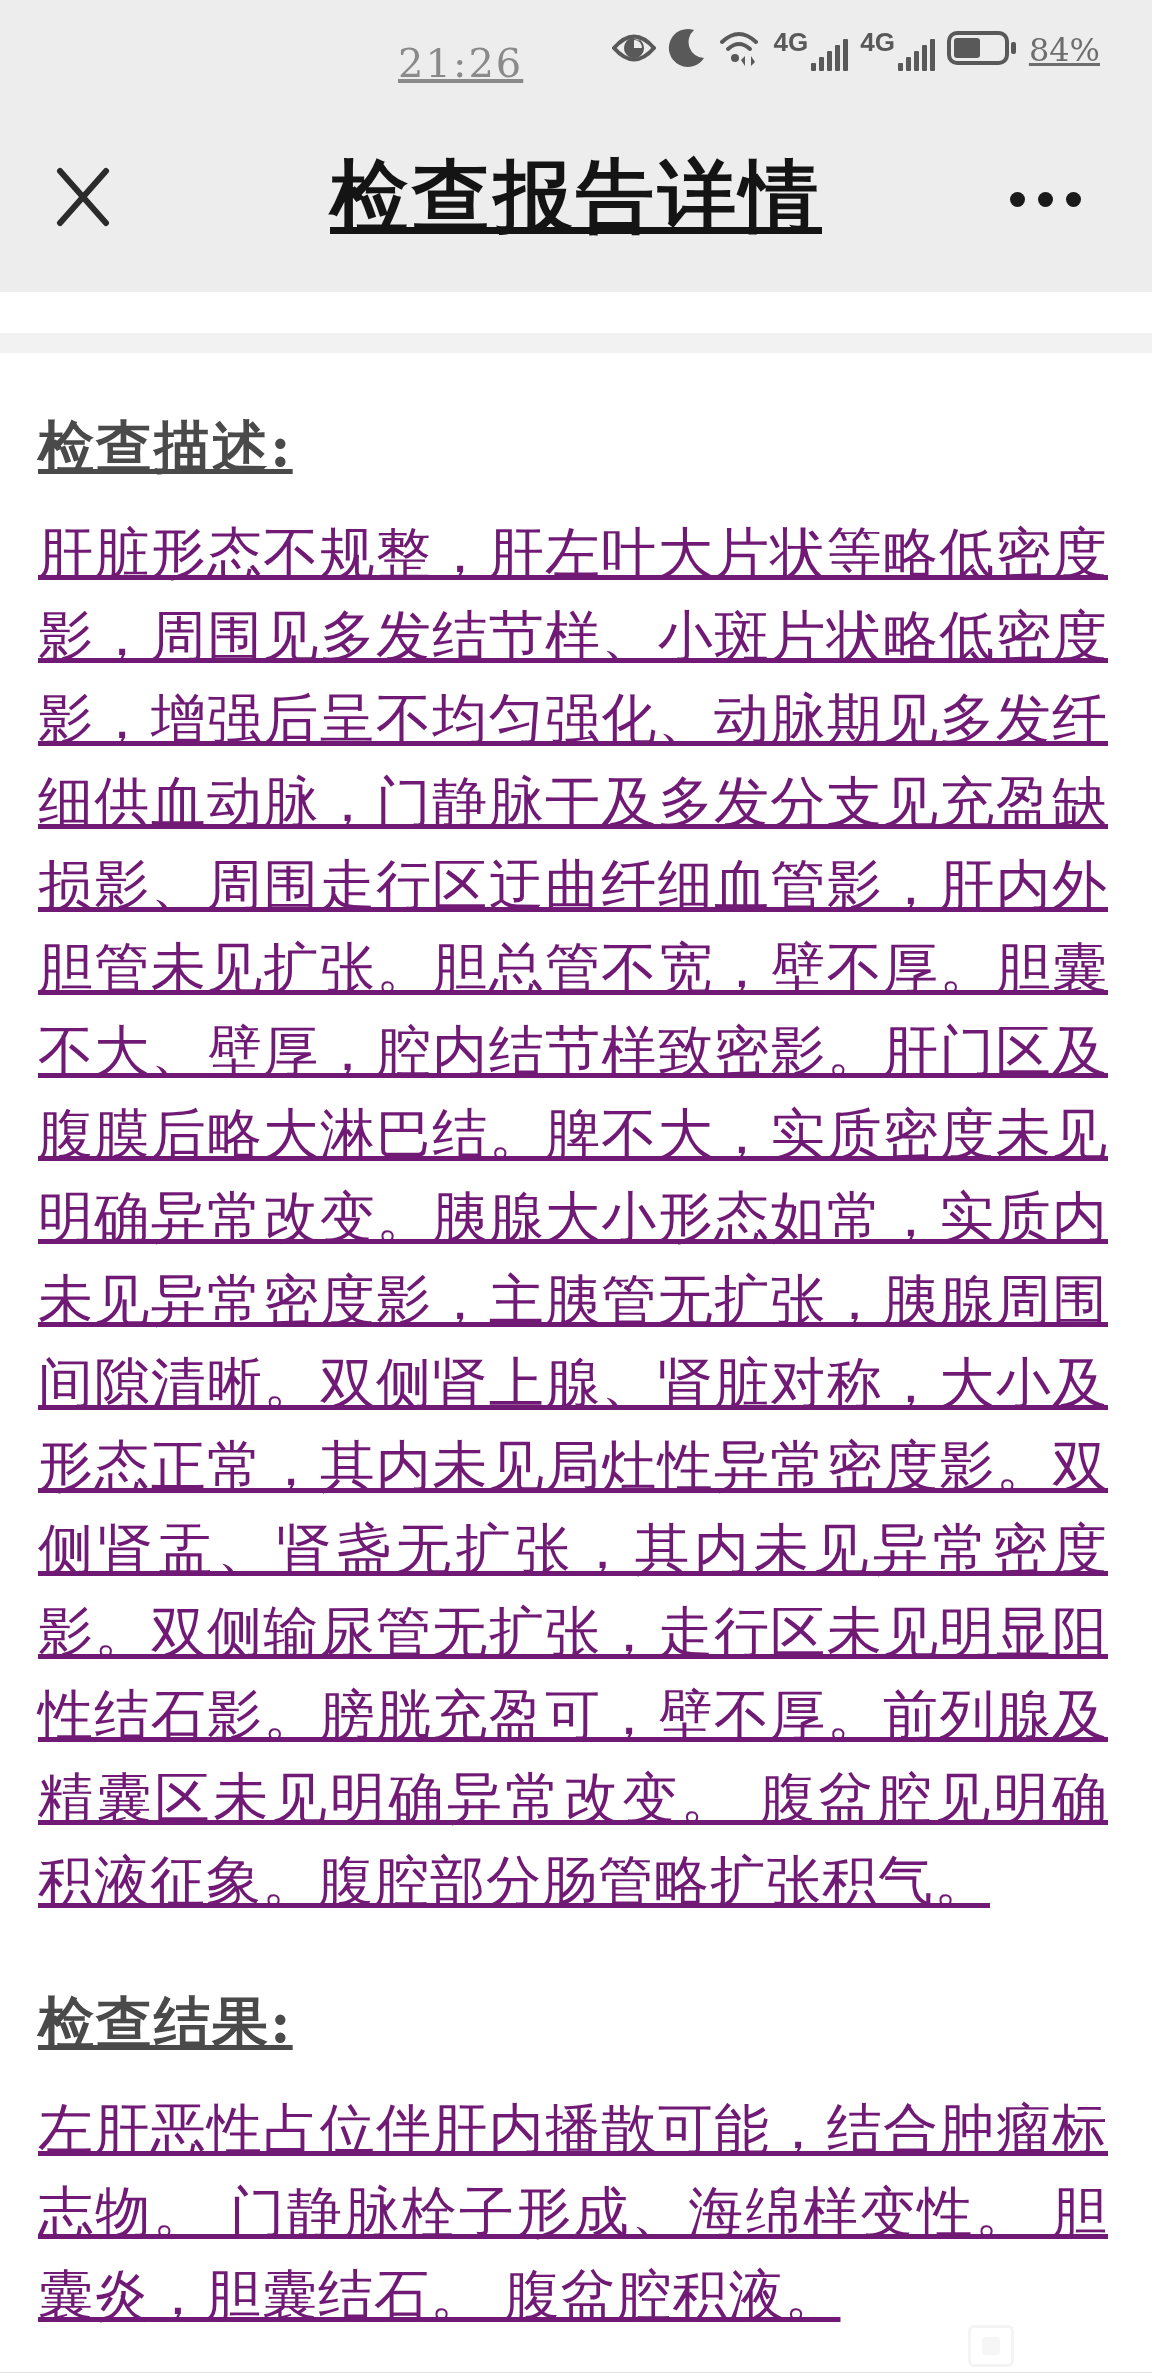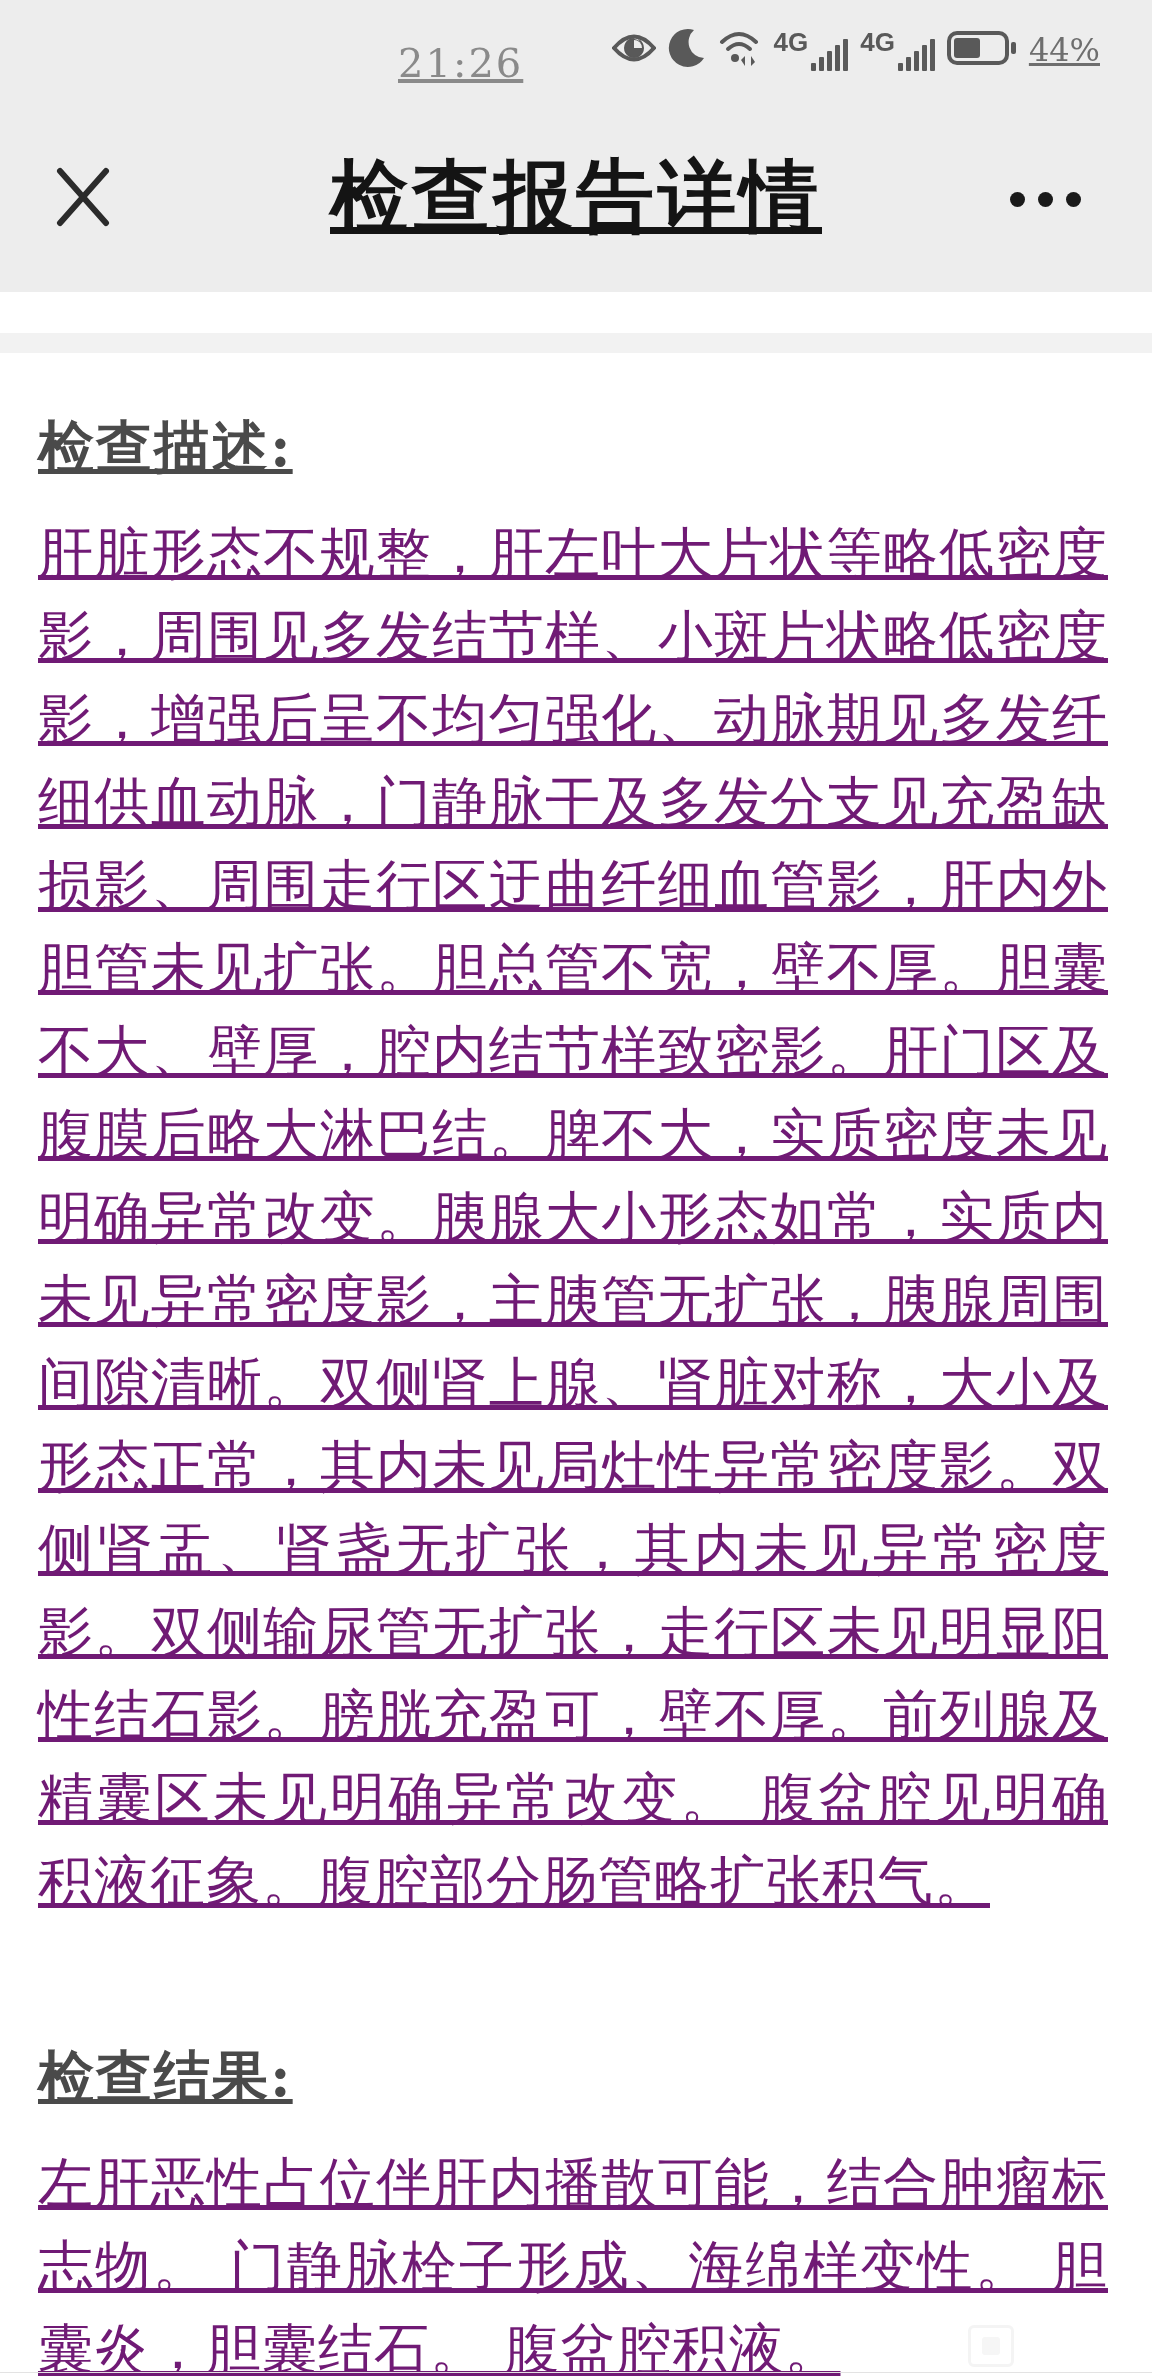--- a/index.html
+++ b/index.html
@@ -145,7 +145,7 @@
           <rect x="64" y="11" width="5" height="12" rx="2" fill="#595959"></rect>
         </svg>
       </span>
-      <span class="battery-pct hand">44%</span>
+      <span class="battery-pct hand">84%</span>
     </div>
   </div>
 

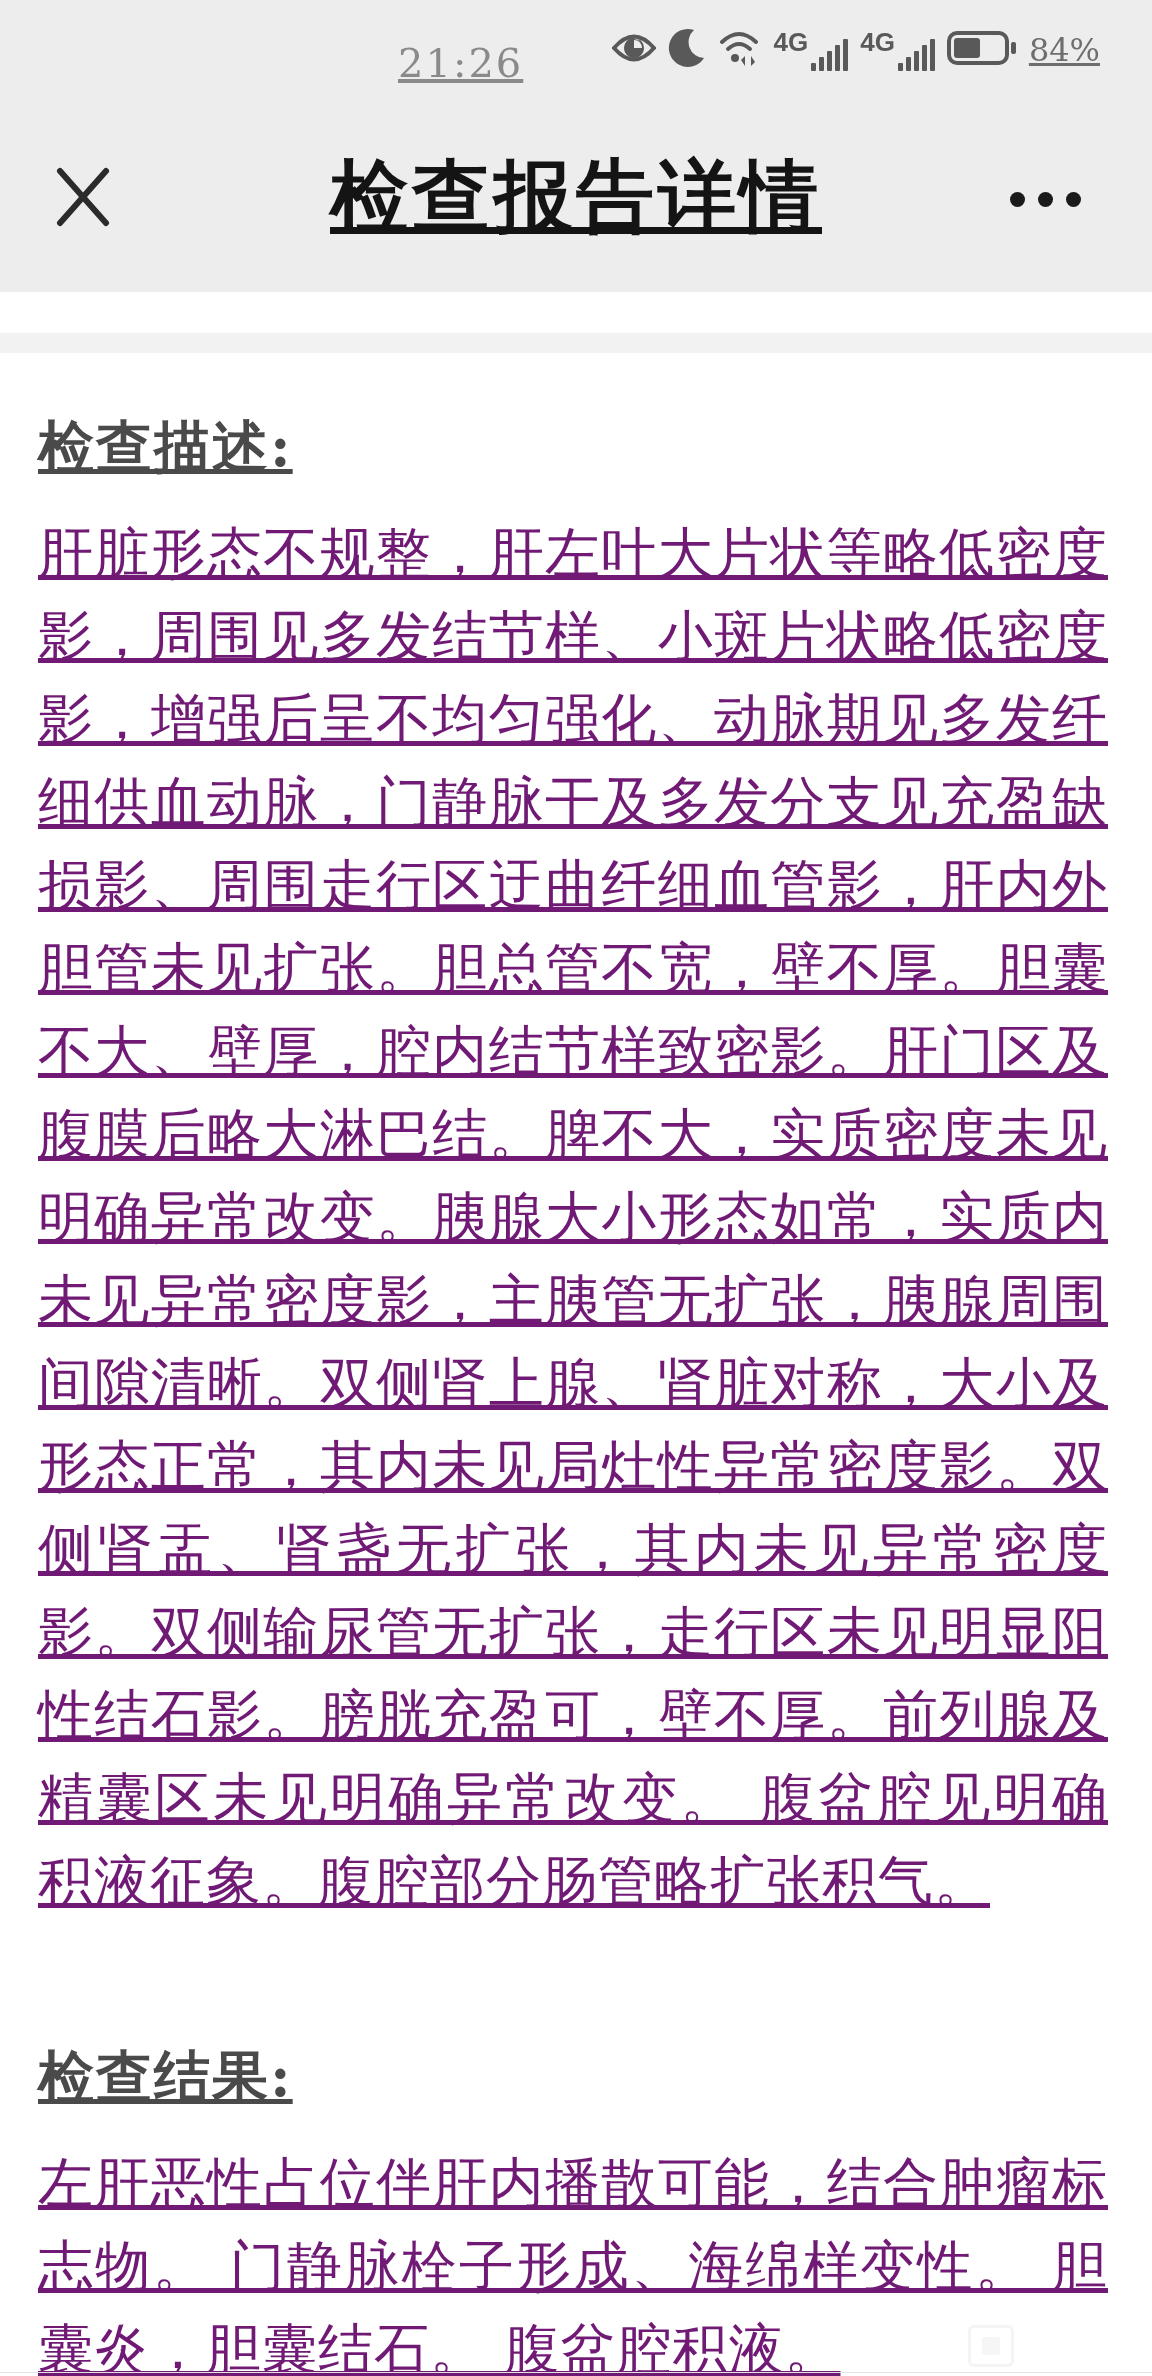--- a/index.html
+++ b/index.html
@@ -69,7 +69,7 @@
     line-height:83px;letter-spacing:1px;
     text-align:justify;
   }
-  .result-heading{margin-top:112px;}
+  .result-heading{margin-top:58px;}
 
   .watermark{
     position:absolute;left:968px;top:2325px;width:40px;height:36px;

